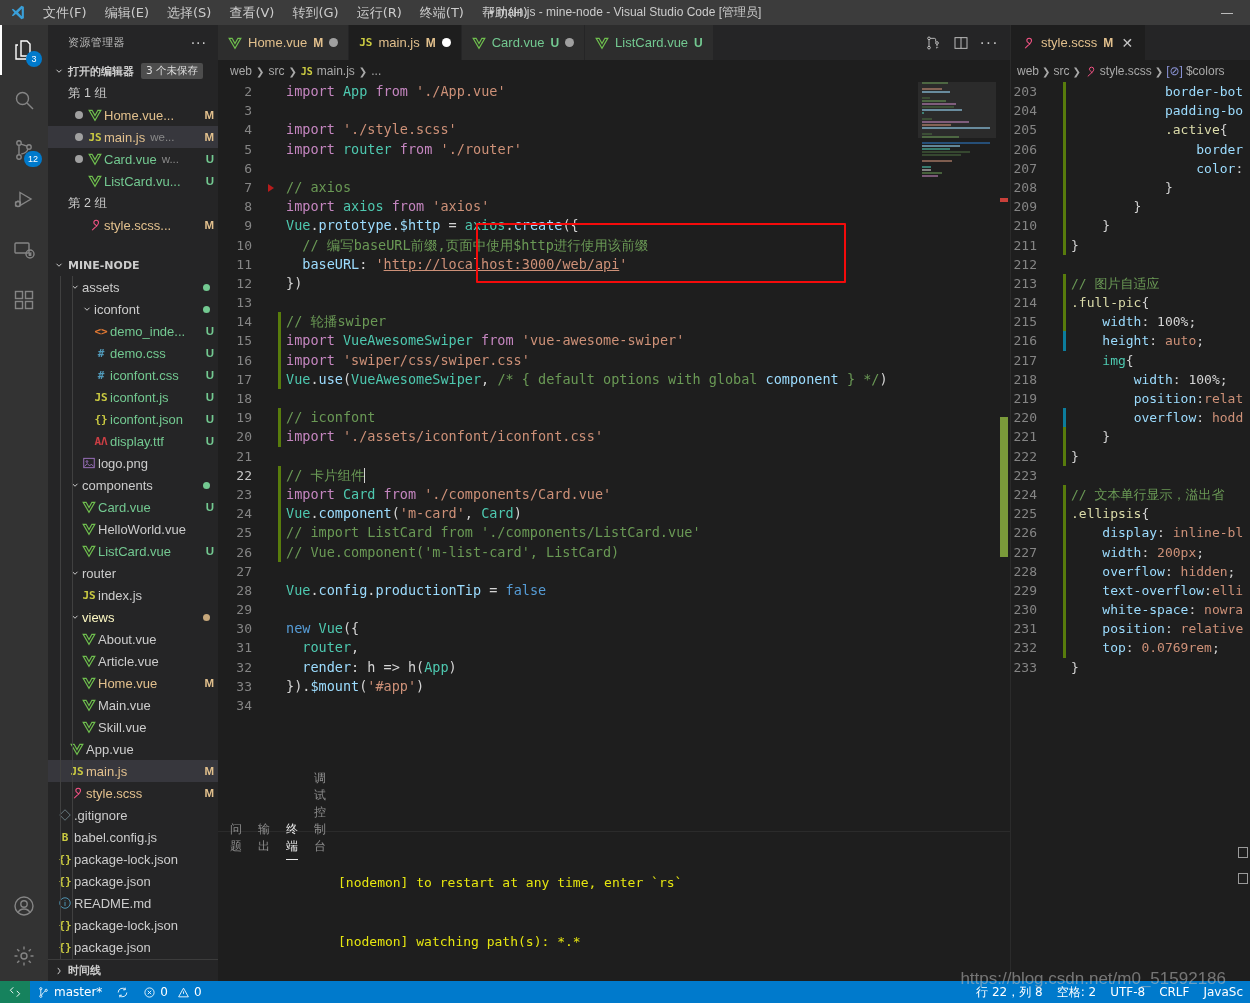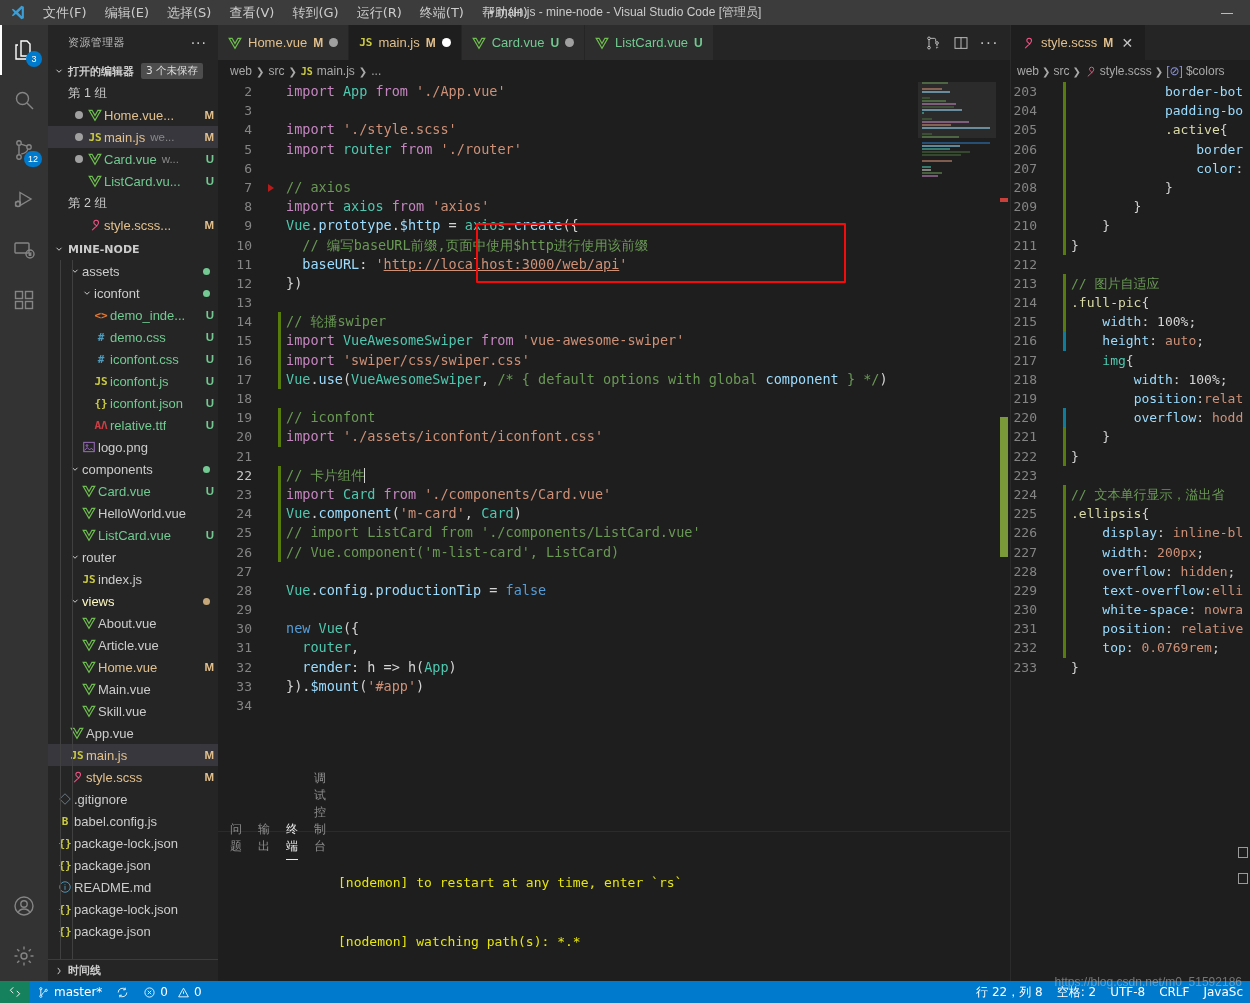--- a/index.html
+++ b/index.html
@@ -401,7 +401,7 @@
         <span class="badge-m m-mod">M</span>
       </div>
 
-      <div class="sec-header" style="margin-top:2px;">
+      <div class="sec-header" style="margin-top:18px;">
         <span class="chev">
           <svg viewBox="0 0 16 16" fill="none" stroke="currentColor" stroke-width="1.6">
               <path d="M4 6l4 4 4-4"></path>

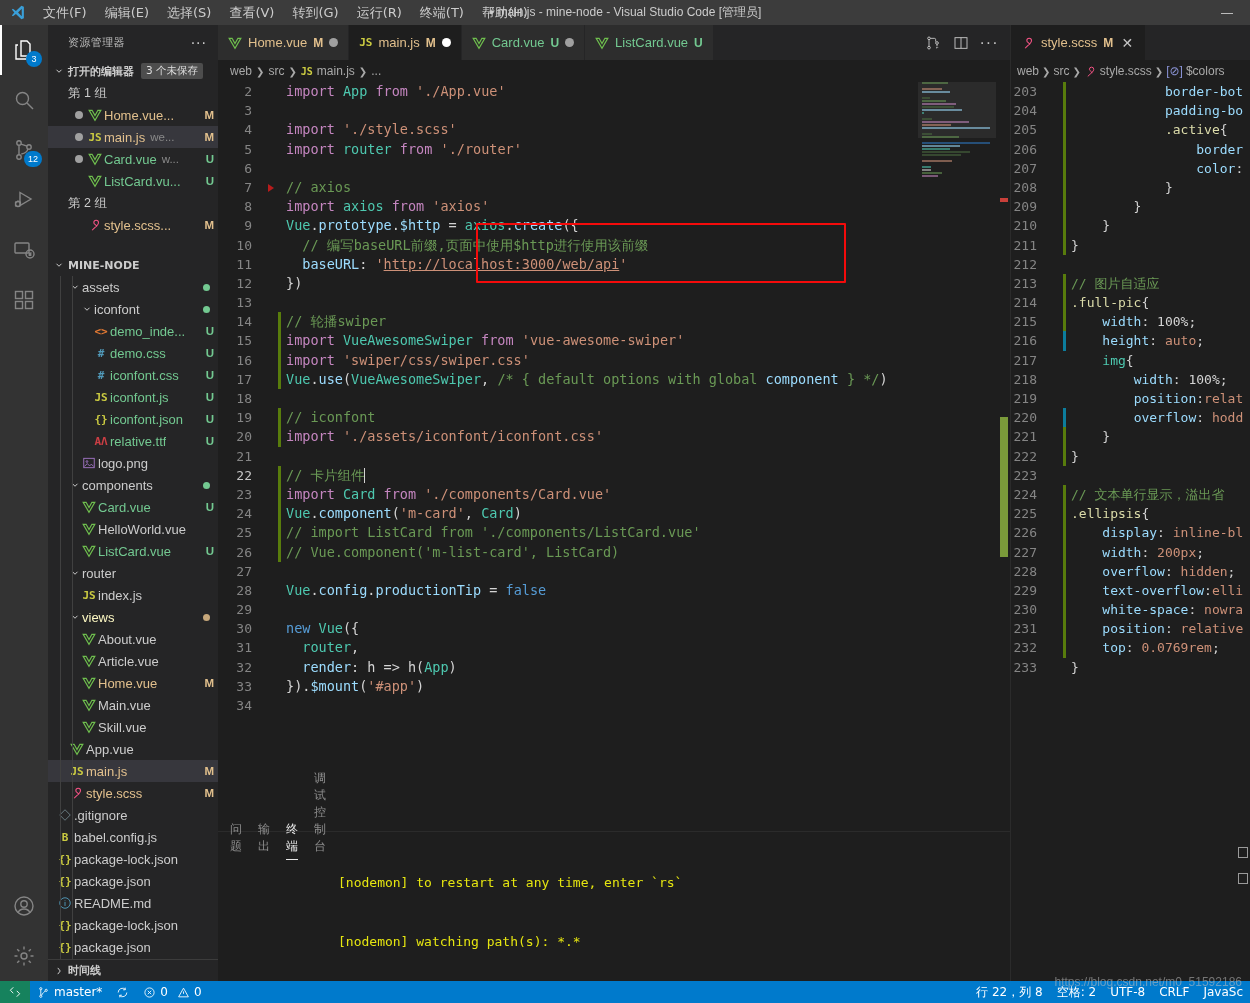--- a/index.html
+++ b/index.html
@@ -456,7 +456,7 @@
           </div>
           <div class="tree-row" style="padding-left: 44px;">
             <span class="ficon f-red txt">AΛ</span>
-            <span class="lbl" style="color: rgb(115, 201, 145);">relative.ttf</span>
+            <span class="lbl" style="color: rgb(115, 201, 145);">display.ttf</span>
             <span class="badge-m m-unt">U</span>
           </div>
           <div class="tree-row" style="padding-left: 32px;">

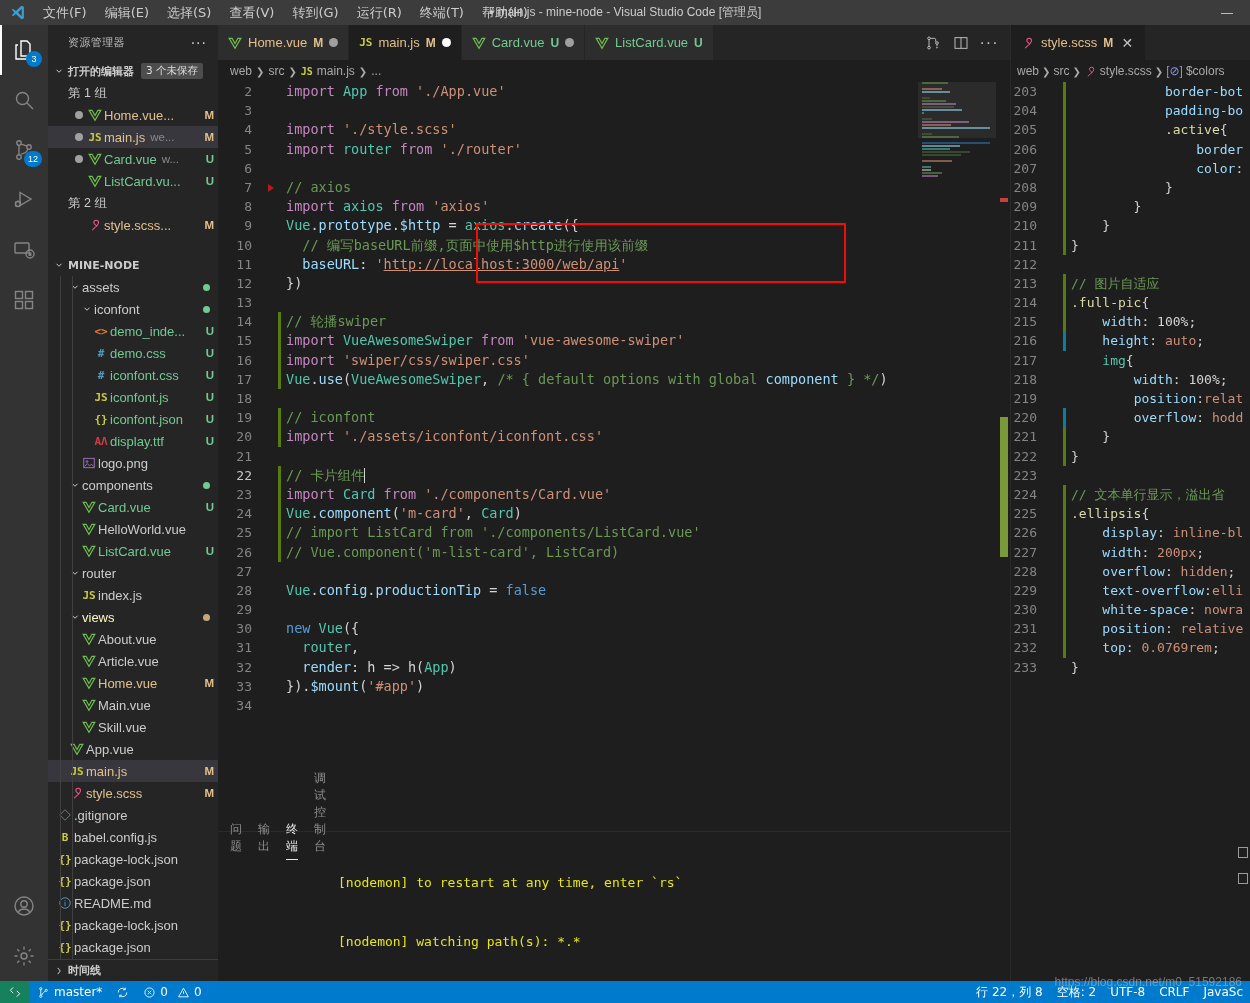--- a/index.html
+++ b/index.html
@@ -219,8 +219,8 @@
   .sb-right { margin-left: auto; display: flex; align-items: center; }
 
   .watermark {
-    position: absolute; right: 8px; bottom: 14px; color: rgba(190,190,190,0.55);
-    font-size: 12px; font-family: "Liberation Sans", sans-serif; pointer-events: none;
+    position: absolute; right: 24px; bottom: 14px; color: rgba(190,190,190,0.55);
+    font-size: 17px; font-family: "Liberation Sans", sans-serif; pointer-events: none;
     white-space: nowrap;
   }
 

